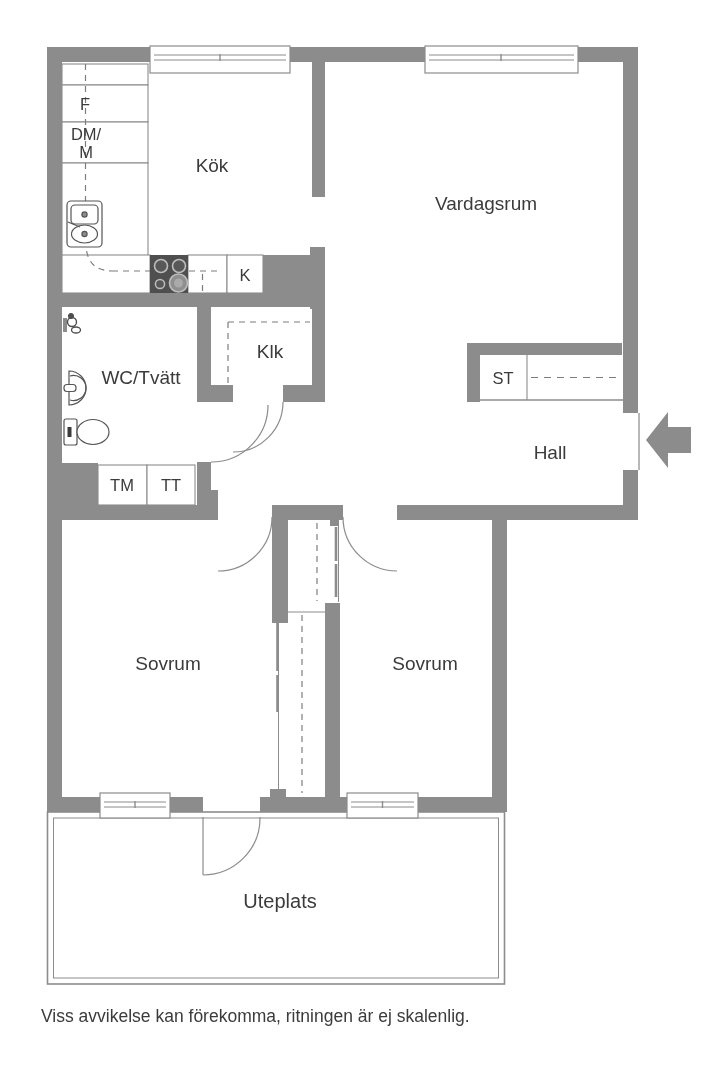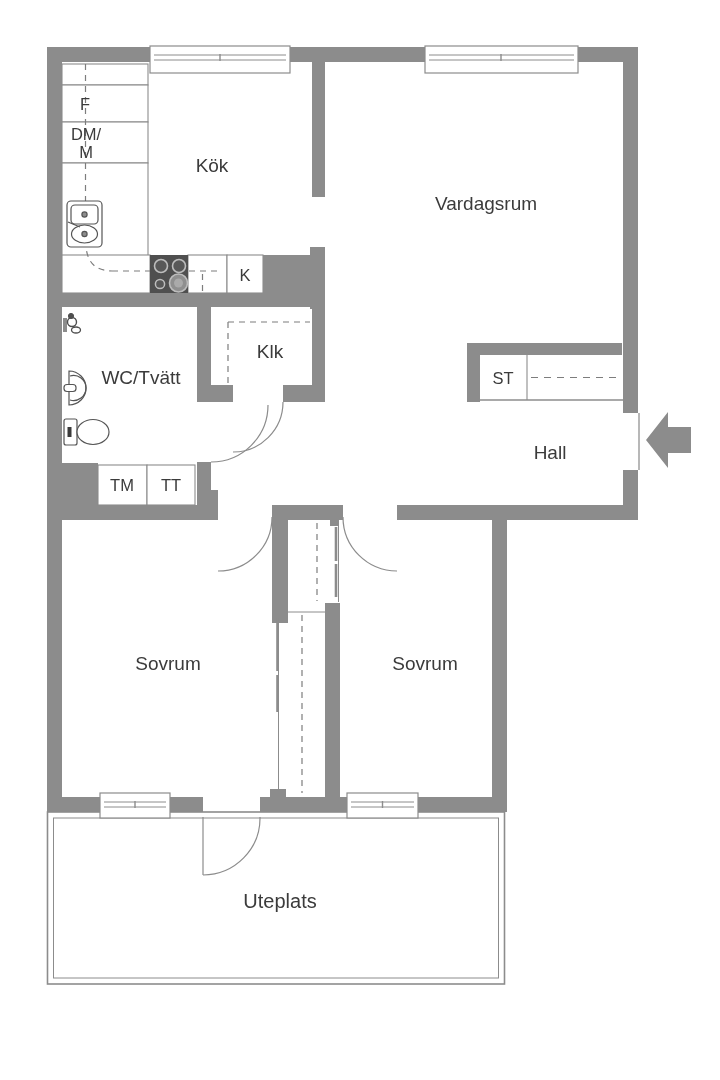--- a/index.html
+++ b/index.html
@@ -197,6 +197,7 @@
   </g>
 </svg>
 
+<div class="disclaimer">Viss avvikelse kan förekomma, ritningen är ej skalenlig.</div>
 </div>
 
 </body></html>

